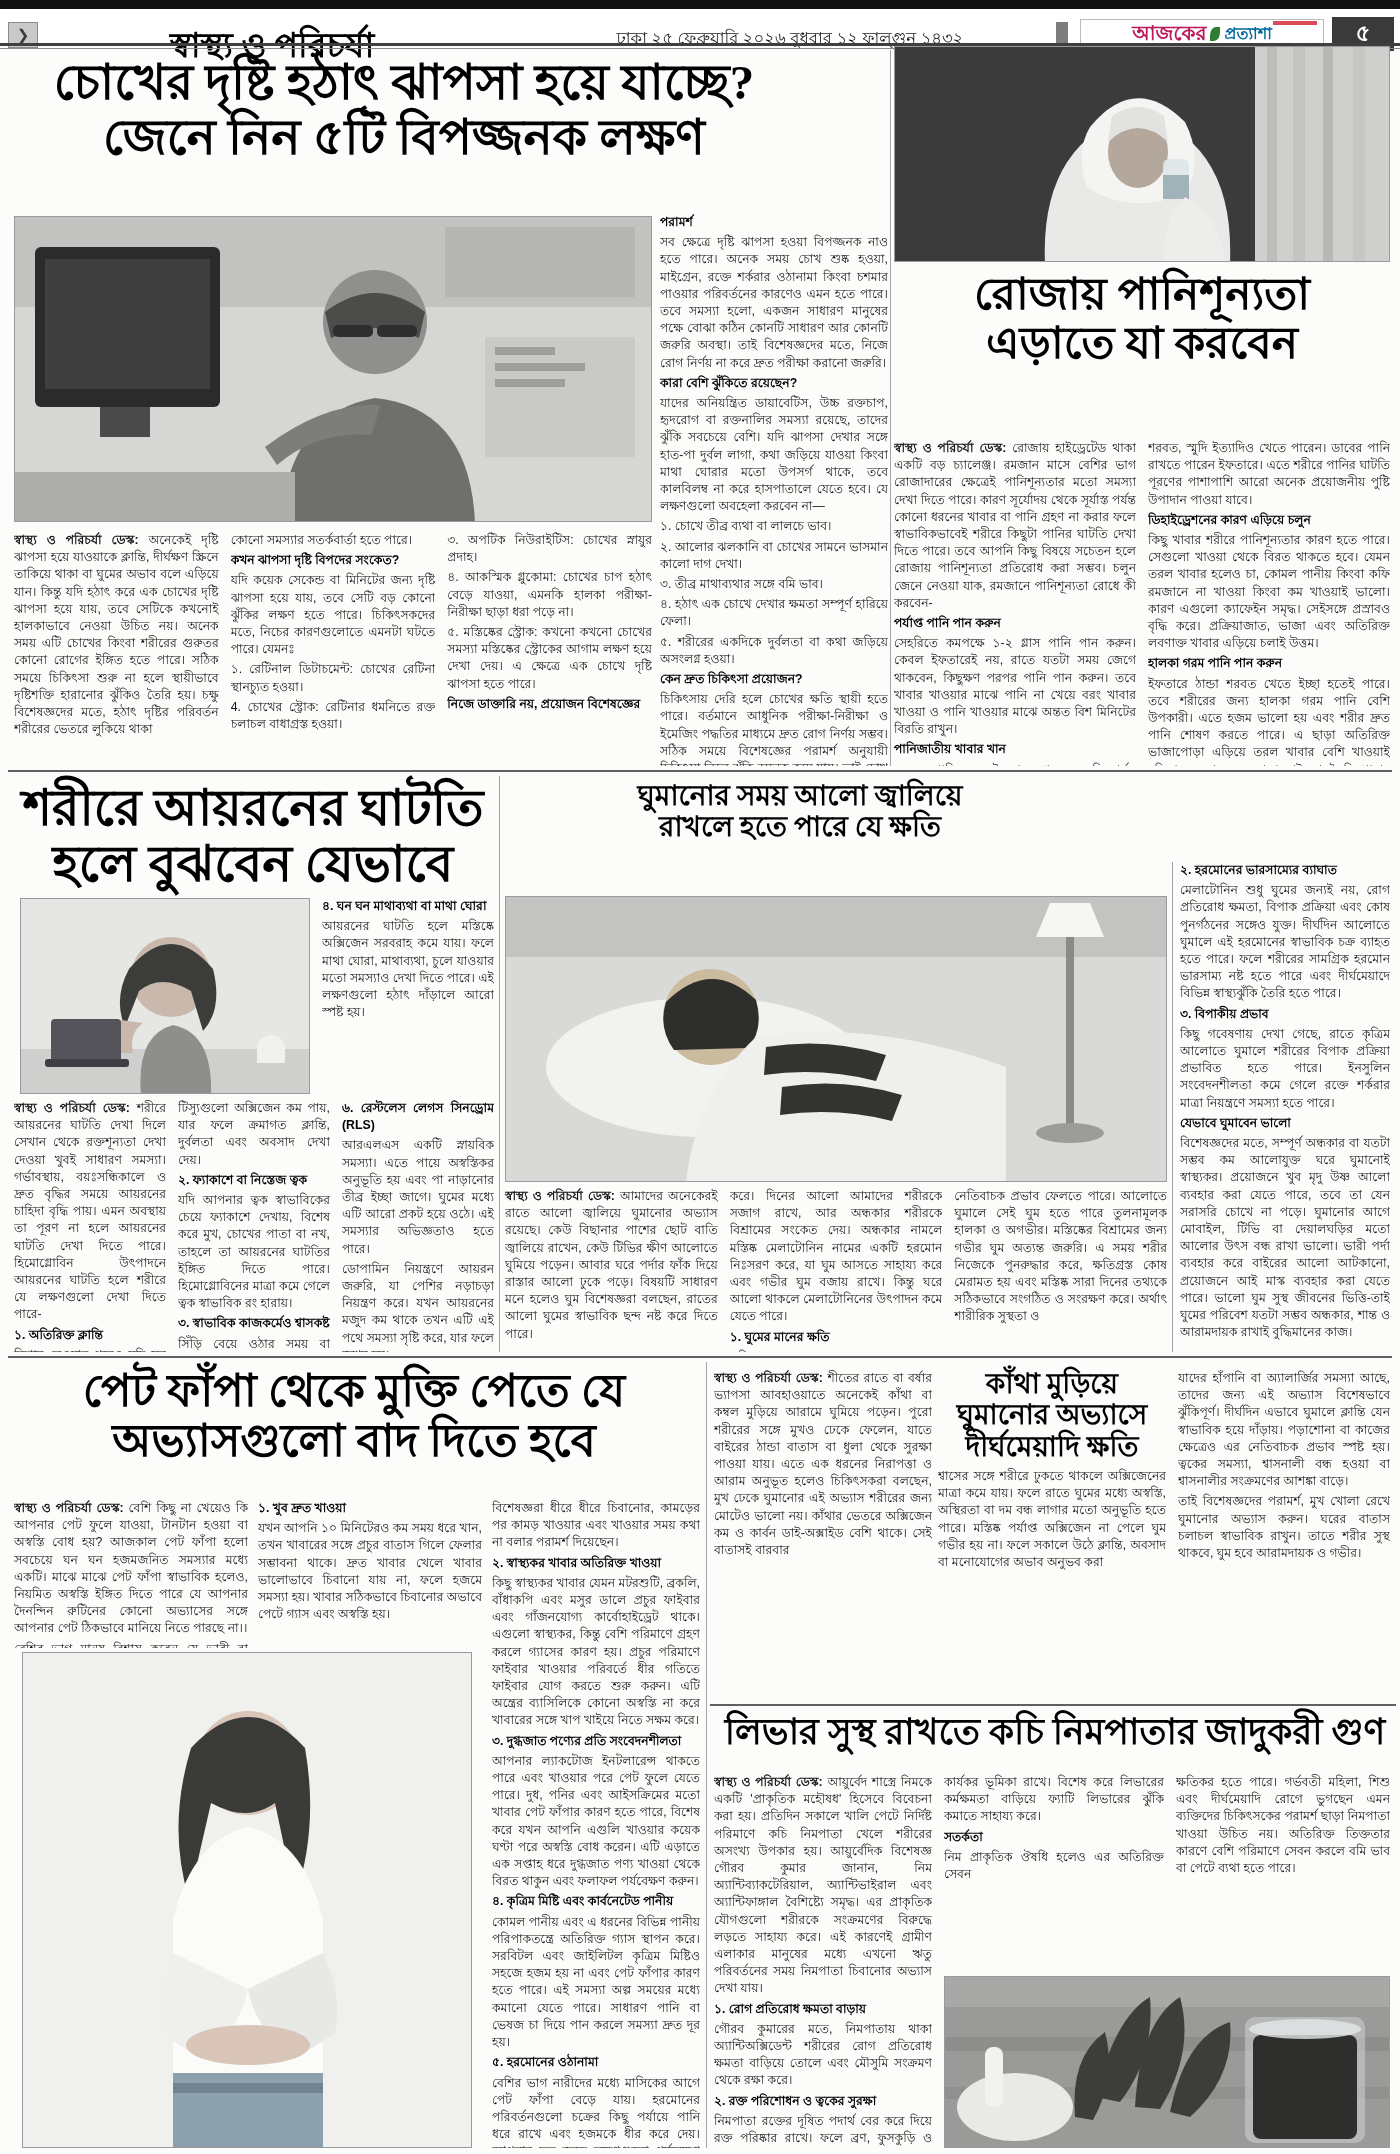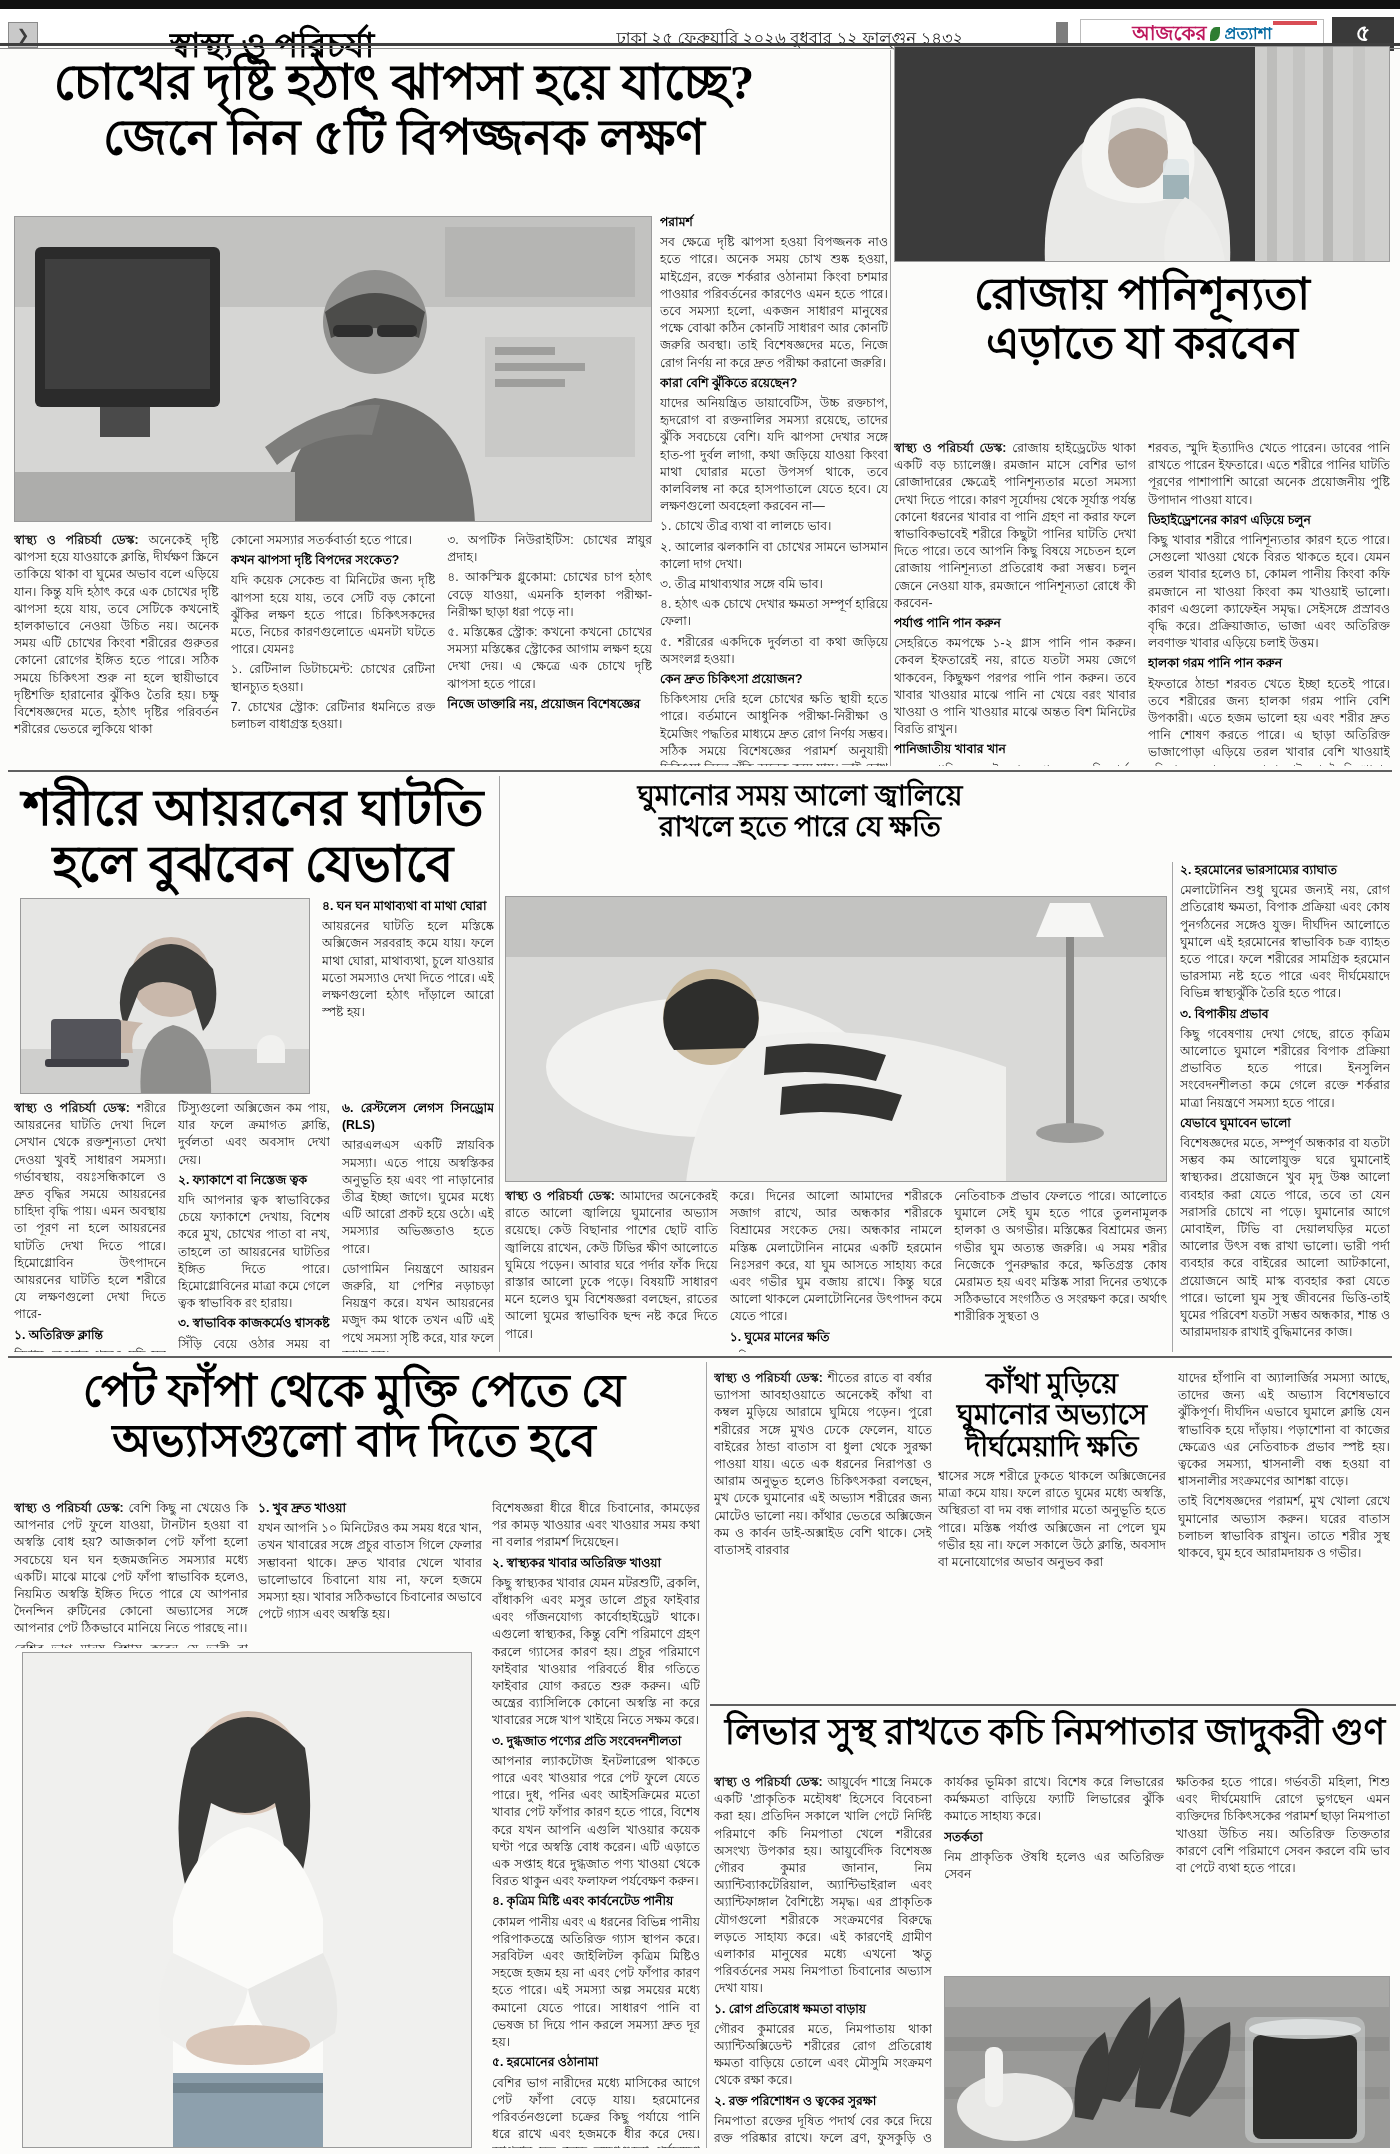--- a/index.html
+++ b/index.html
@@ -114,7 +114,7 @@
         <p class="subhead">কখন ঝাপসা দৃষ্টি বিপদের সংকেত?</p>
         <p>যদি কয়েক সেকেন্ড বা মিনিটের জন্য দৃষ্টি ঝাপসা হয়ে যায়, তবে সেটি বড় কোনো ঝুঁকির লক্ষণ হতে পারে। চিকিৎসকদের মতে, নিচের কারণগুলোতে এমনটা ঘটতে পারে। যেমনঃ</p>
         <p>১. রেটিনাল ডিটাচমেন্ট: চোখের রেটিনা স্থানচ্যুত হওয়া।</p>
-        <p>7. চোখের স্ট্রোক: রেটিনার ধমনিতে রক্ত চলাচল বাধাগ্রস্ত হওয়া।</p>
+        <p>4. চোখের স্ট্রোক: রেটিনার ধমনিতে রক্ত চলাচল বাধাগ্রস্ত হওয়া।</p>
       </div>
     <div class="ncol">
         <p>৩. অপটিক নিউরাইটিস: চোখের স্নায়ুর প্রদাহ।</p>

